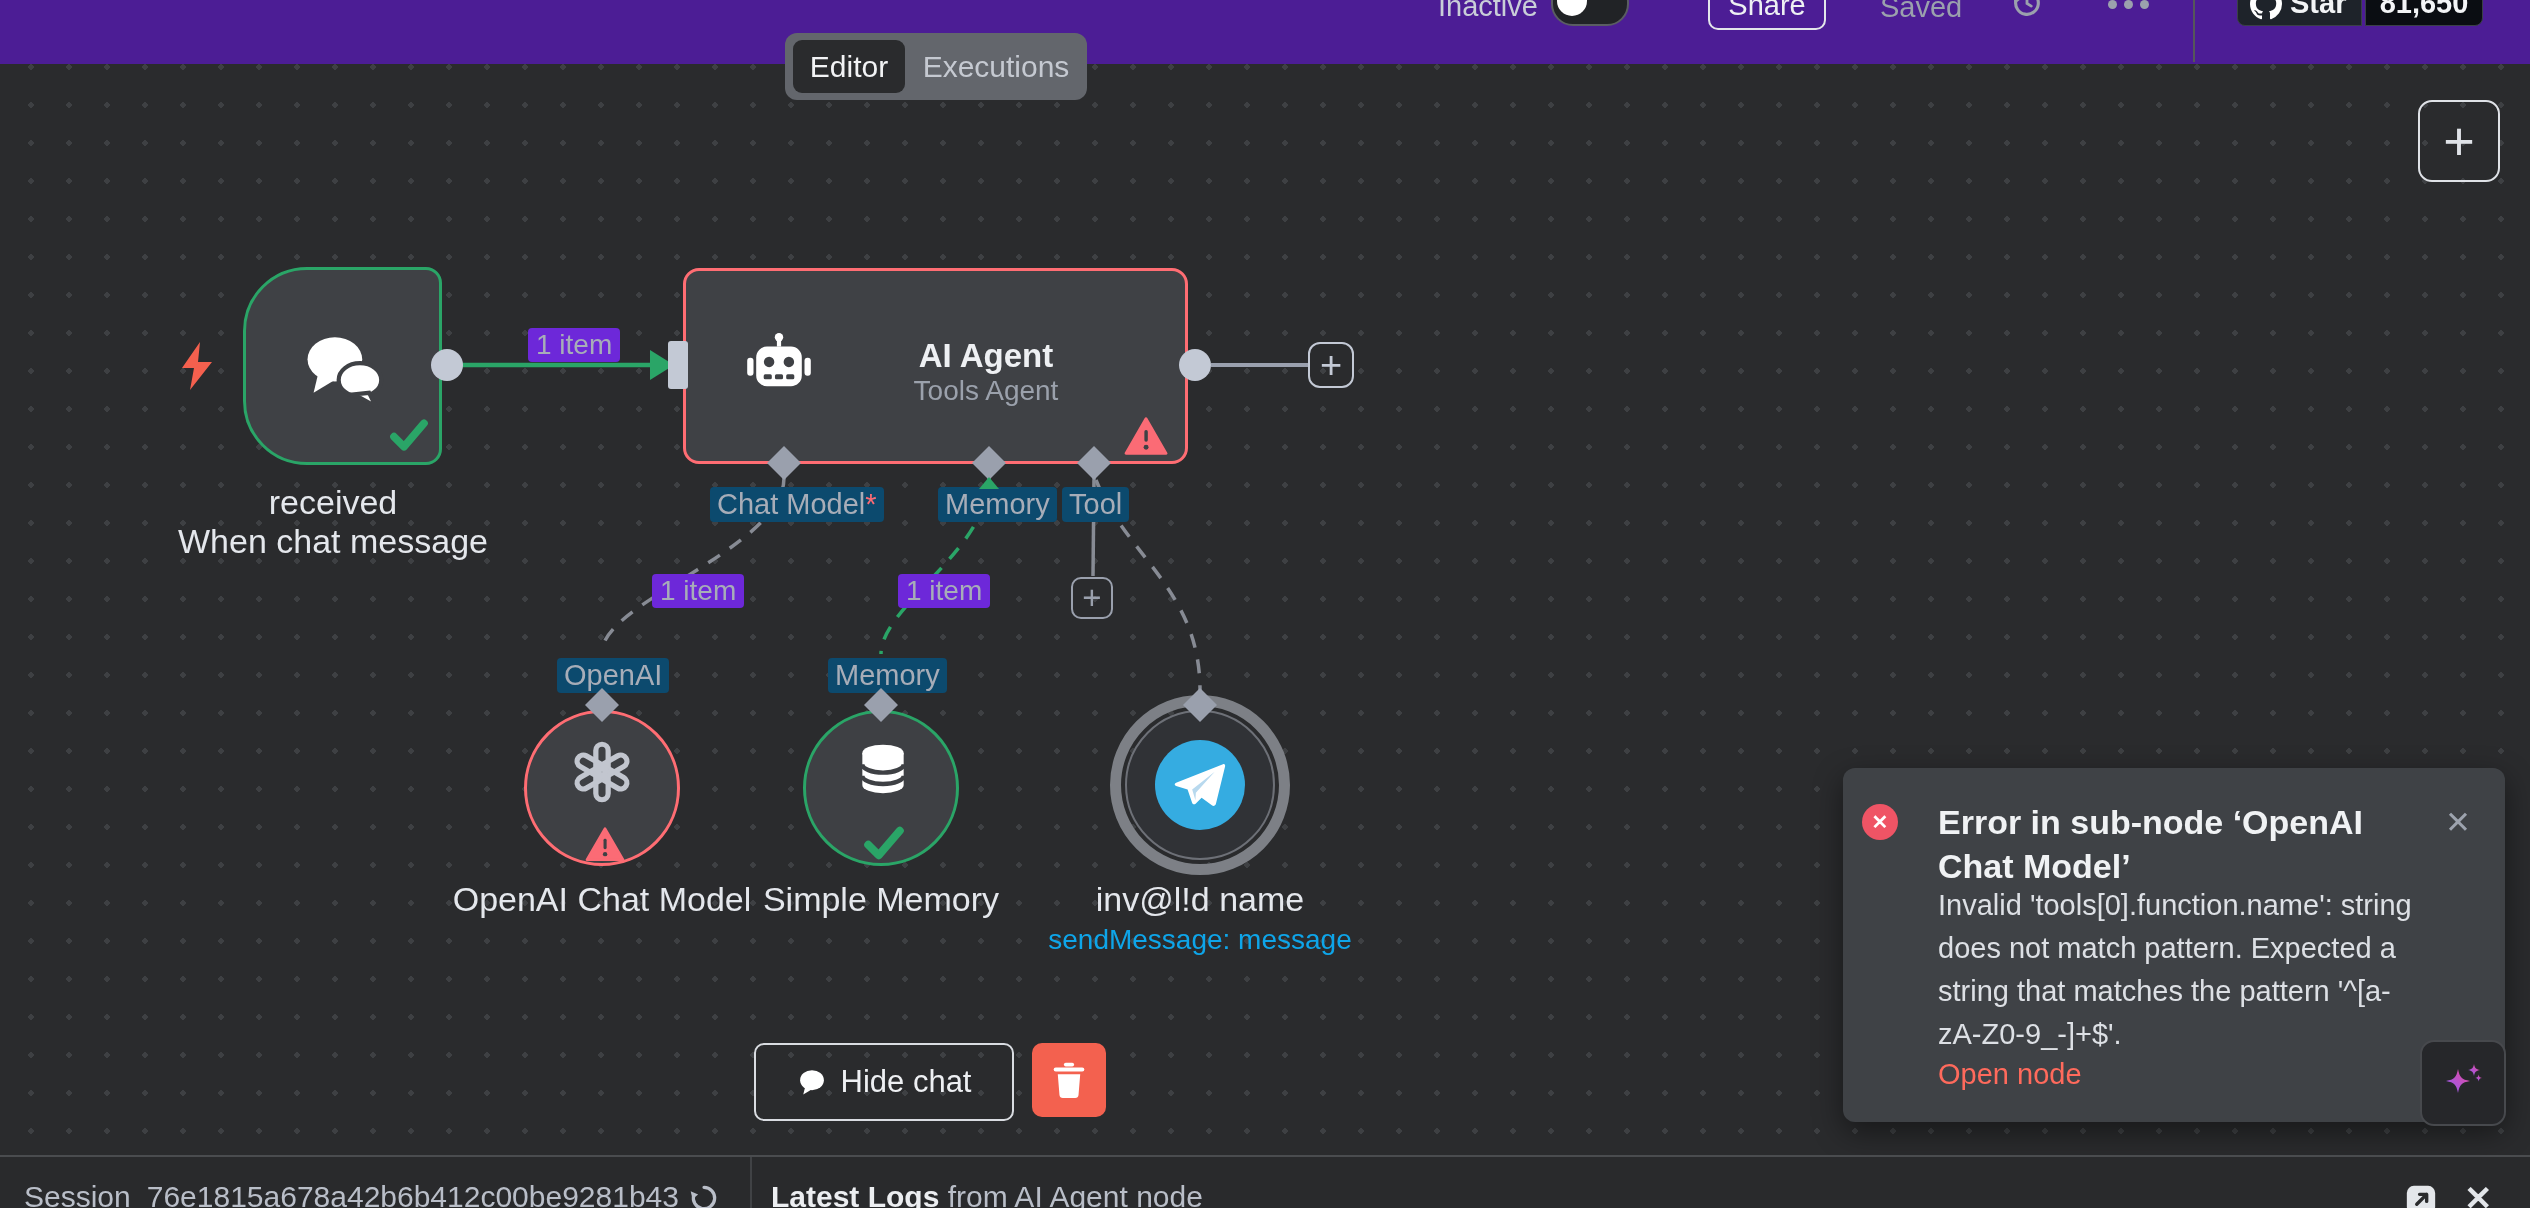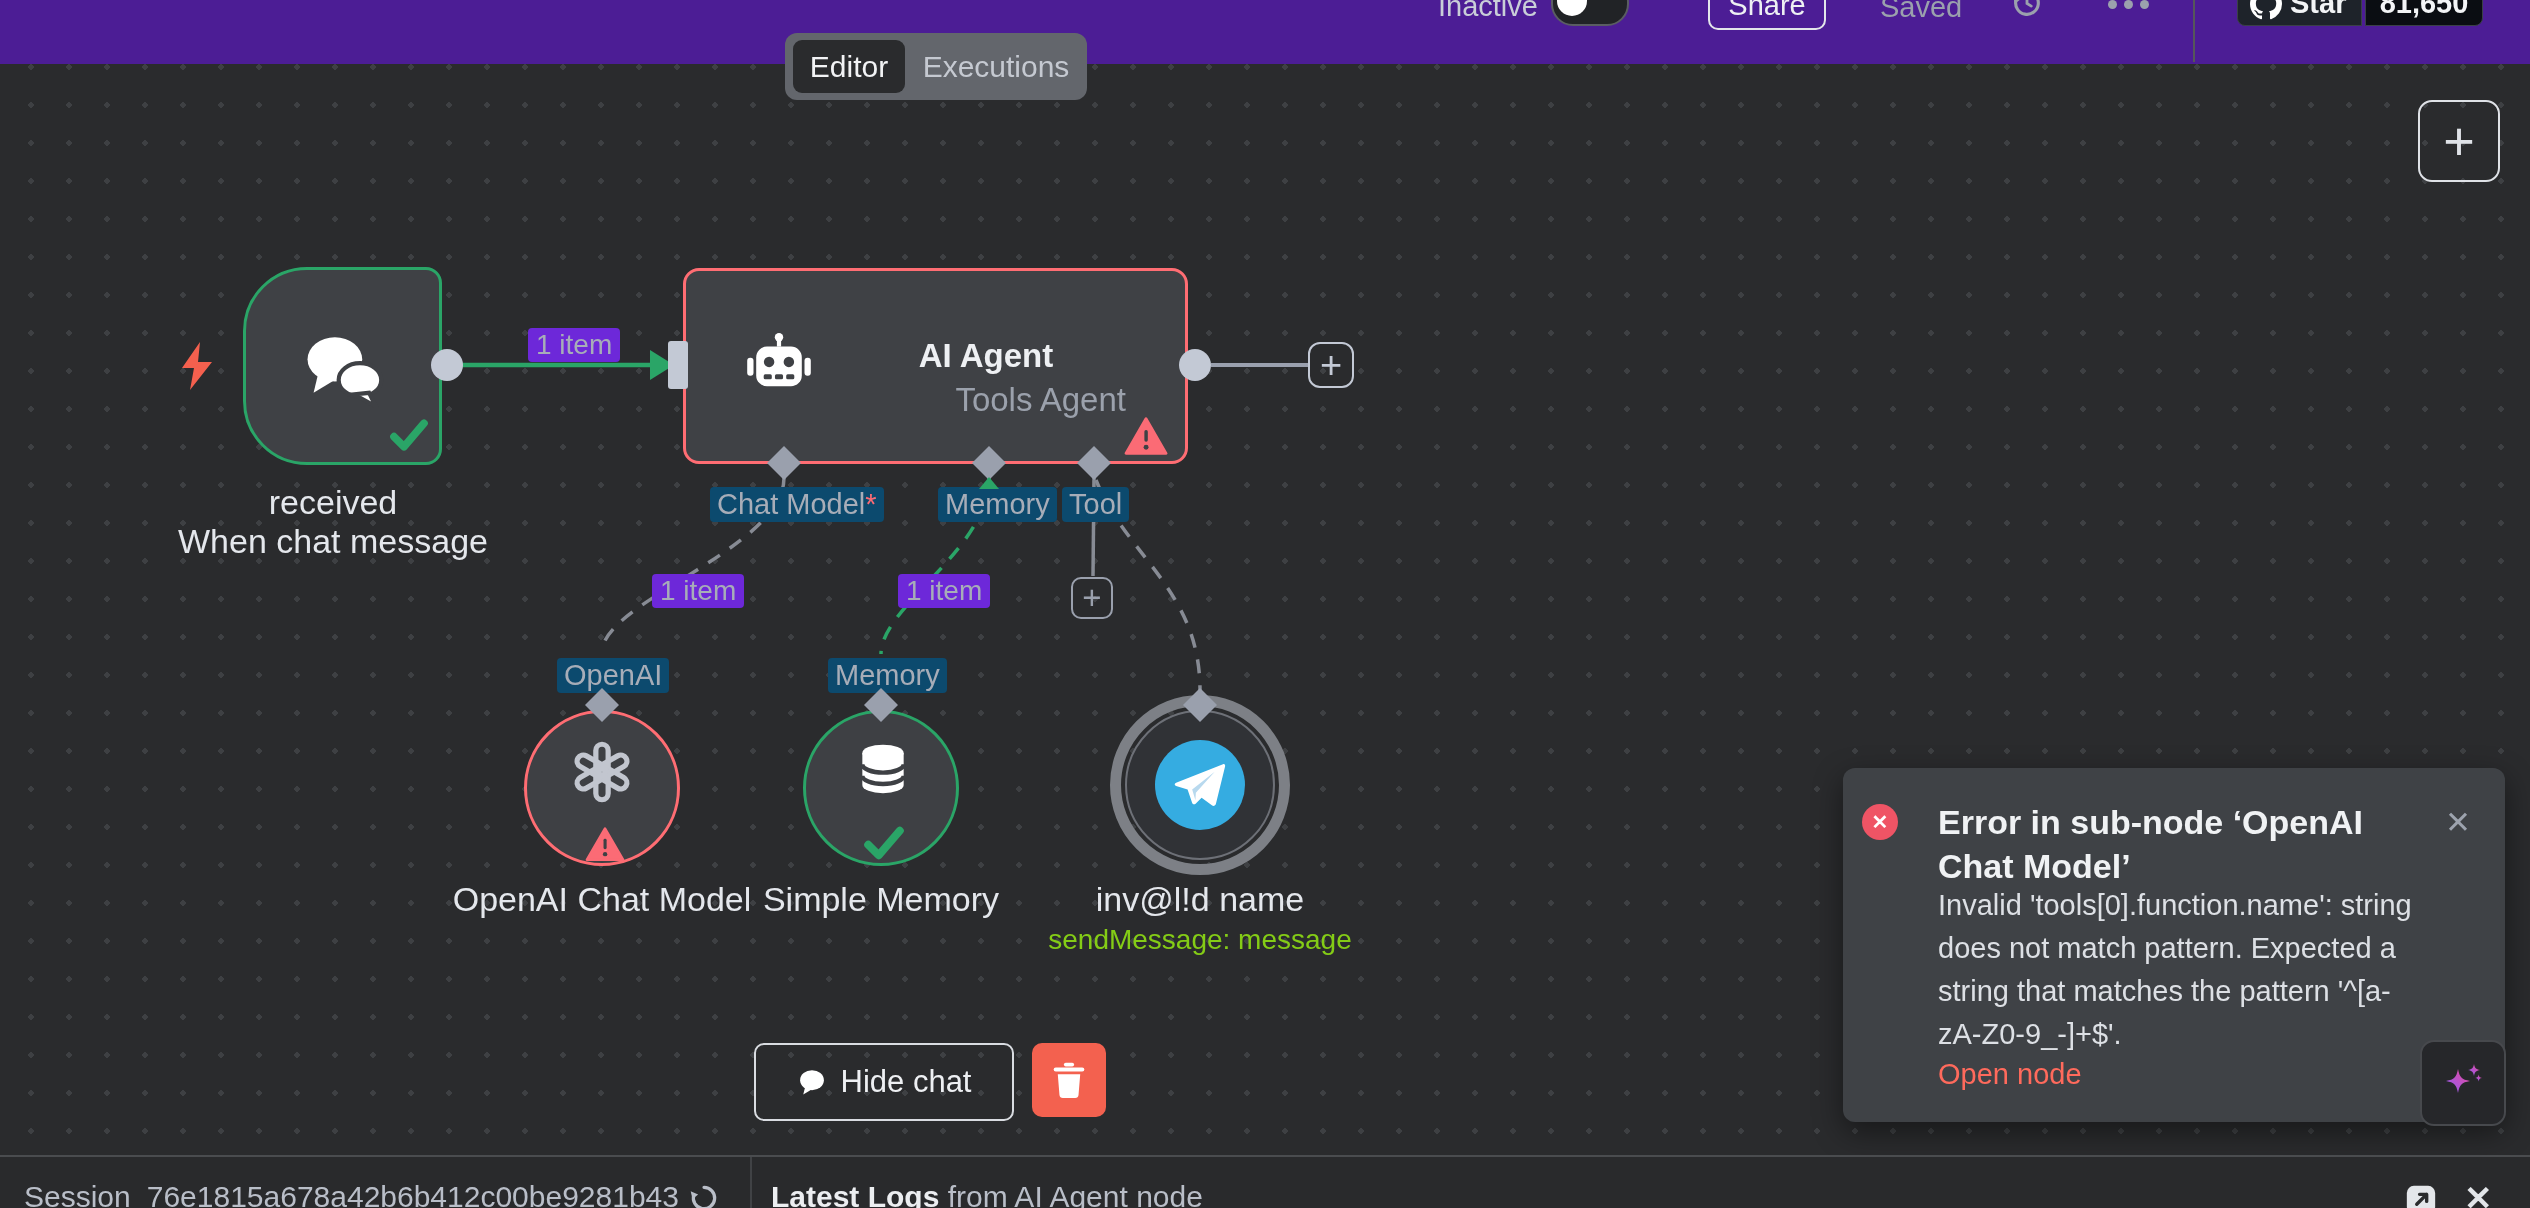--- a/index.html
+++ b/index.html
@@ -37,7 +37,7 @@
     border-radius:16px;box-sizing:border-box;z-index:2;}
   #agent-node .titles{position:absolute;left:160px;top:66px;width:280px;text-align:center;}
   #agent-title{color:#eef0f3;font-size:33px;font-weight:700;}
-  #agent-sub{color:#9ba1ac;font-size:33px;margin-top:6px;text-align:right;}
+  #agent-sub{color:#9ba1ac;font-size:28px;margin-top:0;}
   .circle-node{width:156px;height:156px;border-radius:50%;background:#3e4044;box-sizing:border-box;z-index:2;}
   .plusbox{box-sizing:border-box;display:flex;align-items:center;justify-content:center;z-index:3;}
   #chat-row-btn{left:754px;top:1043px;width:256px;height:74px;border:2px solid #d9dce1;border-radius:10px;z-index:3;

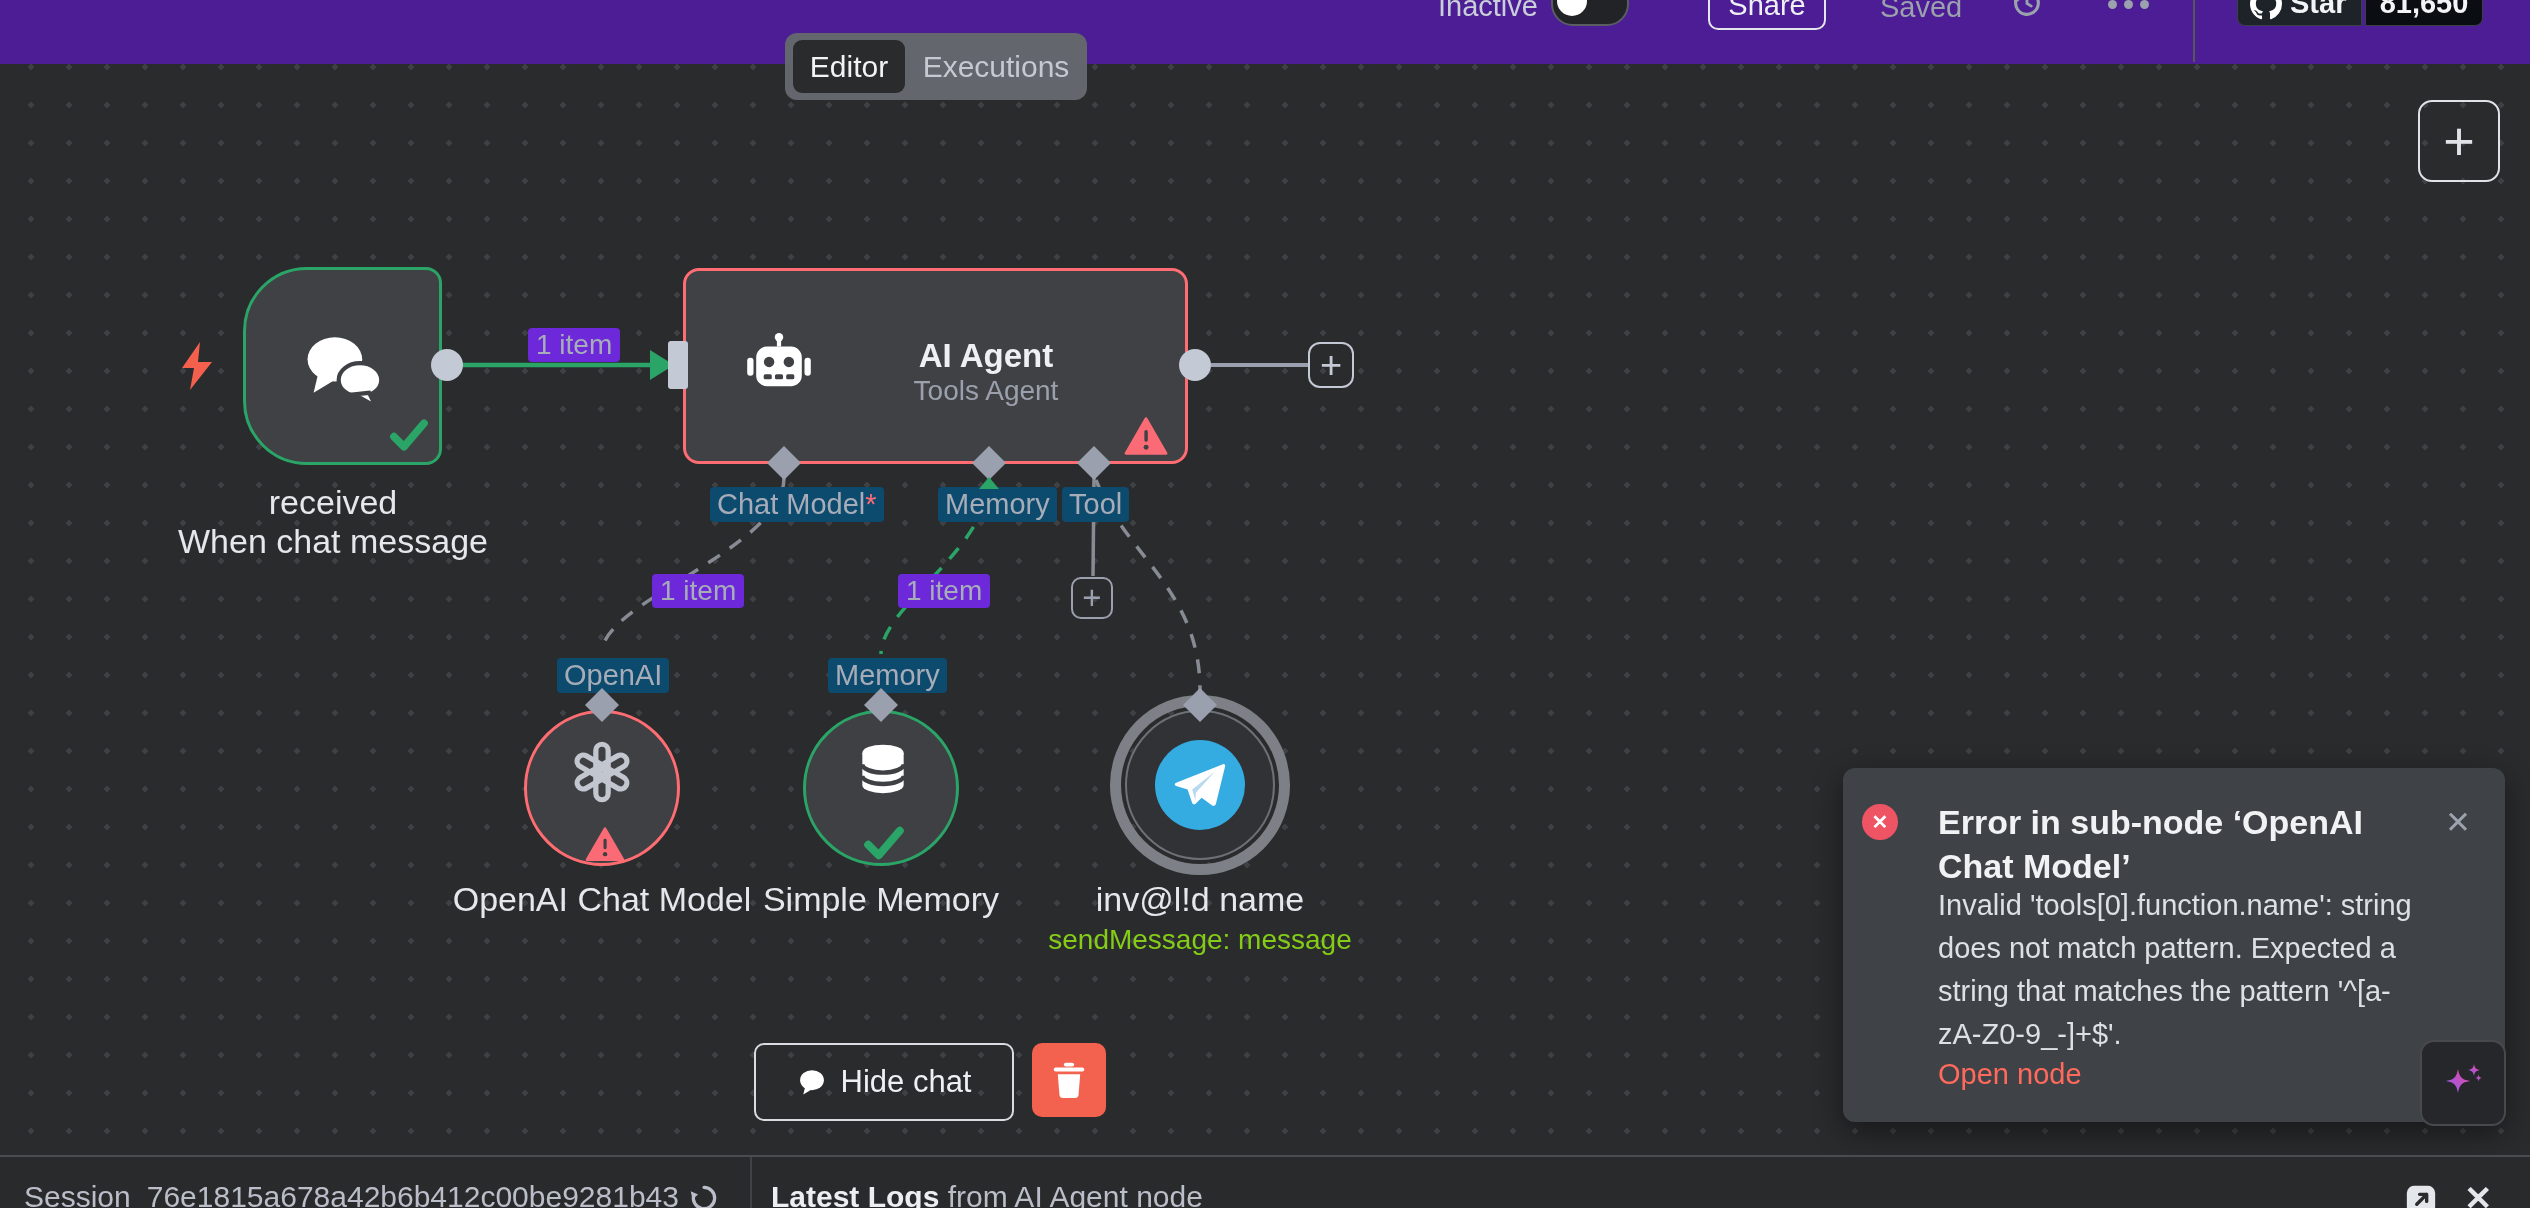--- a/index.html
+++ b/index.html
@@ -214,7 +214,7 @@
   </div>
 </div>
 <div class="abs node-label" style="left:1030px;top:880px;width:340px">inv@l!d name</div>
-<div class="abs" style="left:1030px;top:924px;width:340px;text-align:center;color:#84cc16;font-size:28px;z-index:2">sendMessage: message</div>
+<div class="abs" style="left:1030px;top:924px;width:340px;text-align:center;color:#0ea5e9;font-size:28px;z-index:2">sendMessage: message</div>
 
 <div id="chat-row-btn" class="abs">
   <svg width="30" height="28" viewBox="0 0 24 22">

